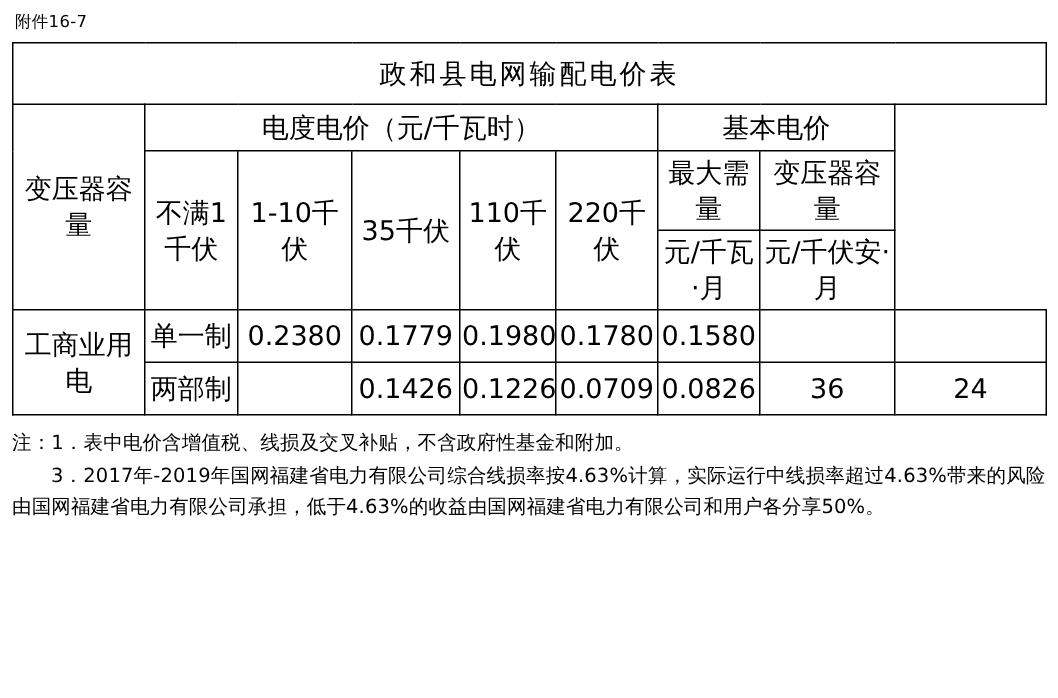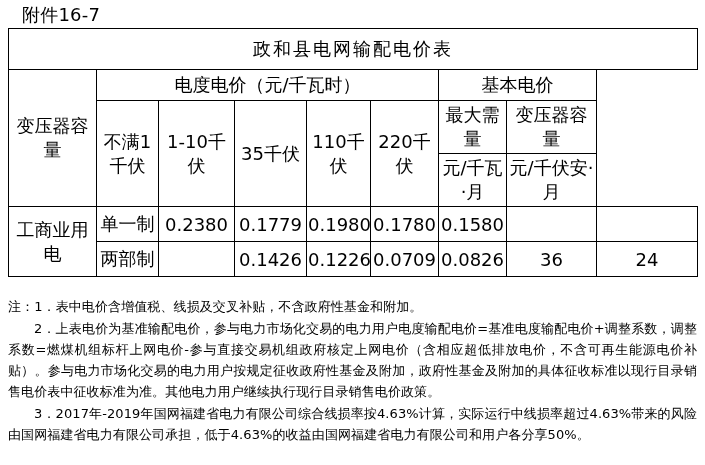--- a/index.html
+++ b/index.html
@@ -22,9 +22,9 @@
     padding: 4px 8px 0 8px;
   }
   .attachment-no {
-    font-size: 18px;
+    font-size: 11px;
     line-height: 18px;
-    margin: 2px 0 4px 14px;
+    margin: 2px 0 4px 2px;
     letter-spacing: 0.2px;
   }
   table.main {

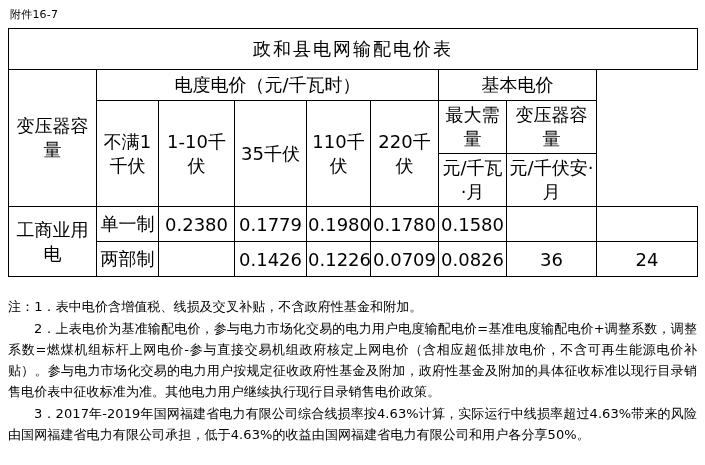--- a/index.html
+++ b/index.html
@@ -75,7 +75,7 @@
     height: 30px;
   }
   .notes {
-    margin-top: 19px;
+    margin-top: 8px;
     font-size: 13px;
     line-height: 21px;
     letter-spacing: 0.1px;

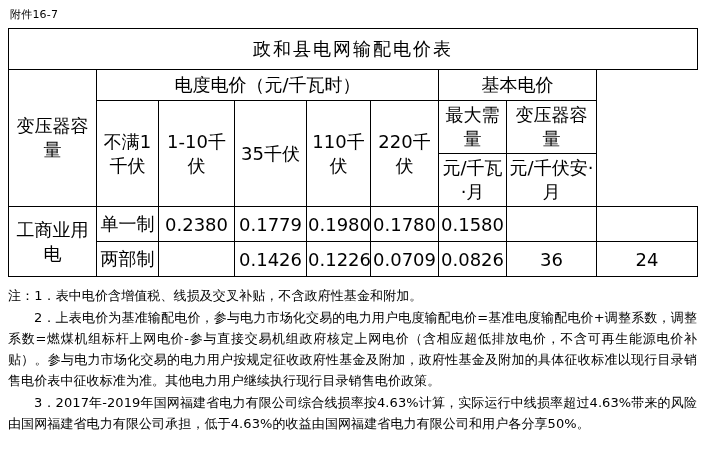--- a/index.html
+++ b/index.html
@@ -155,7 +155,6 @@
 
   <div class="notes">
     <p>注：1．表中电价含增值税、线损及交叉补贴，不含政府性基金和附加。</p>
-    <p class="note-indent">2．上表电价为基准输配电价，参与电力市场化交易的电力用户电度输配电价=基准电度输配电价+调整系数，调整系数=燃煤机组标杆上网电价-参与直接交易机组政府核定上网电价（含相应超低排放电价，不含可再生能源电价补贴）。参与电力市场化交易的电力用户按规定征收政府性基金及附加，政府性基金及附加的具体征收标准以现行目录销售电价表中征收标准为准。其他电力用户继续执行现行目录销售电价政策。</p>
     <p class="note-indent">3．2017年-2019年国网福建省电力有限公司综合线损率按4.63%计算，实际运行中线损率超过4.63%带来的风险由国网福建省电力有限公司承担，低于4.63%的收益由国网福建省电力有限公司和用户各分享50%。</p>
   </div>
 

